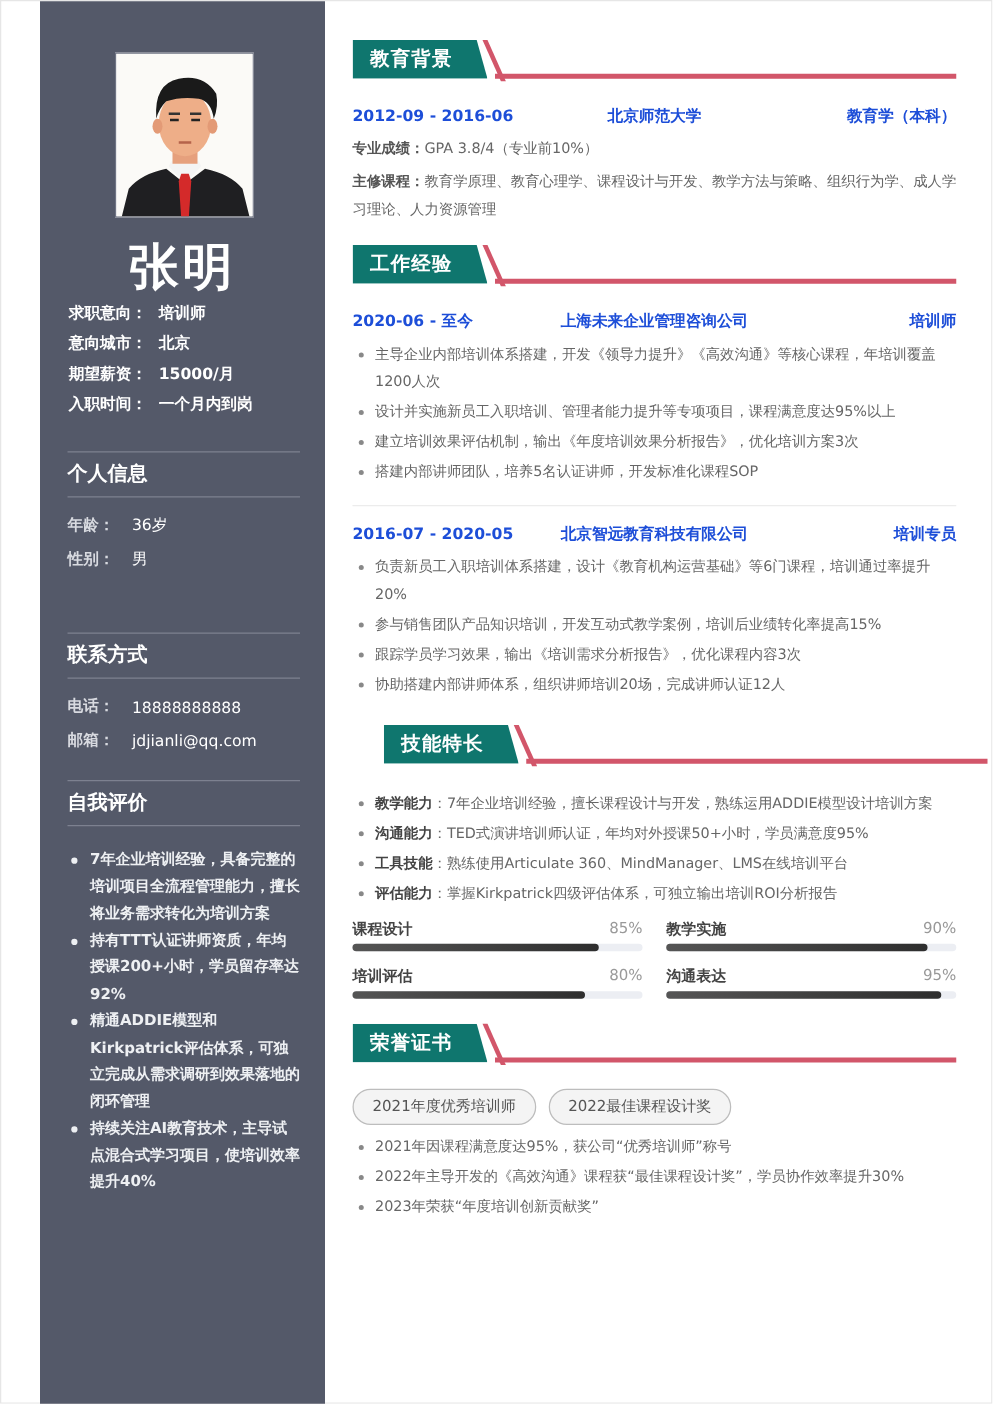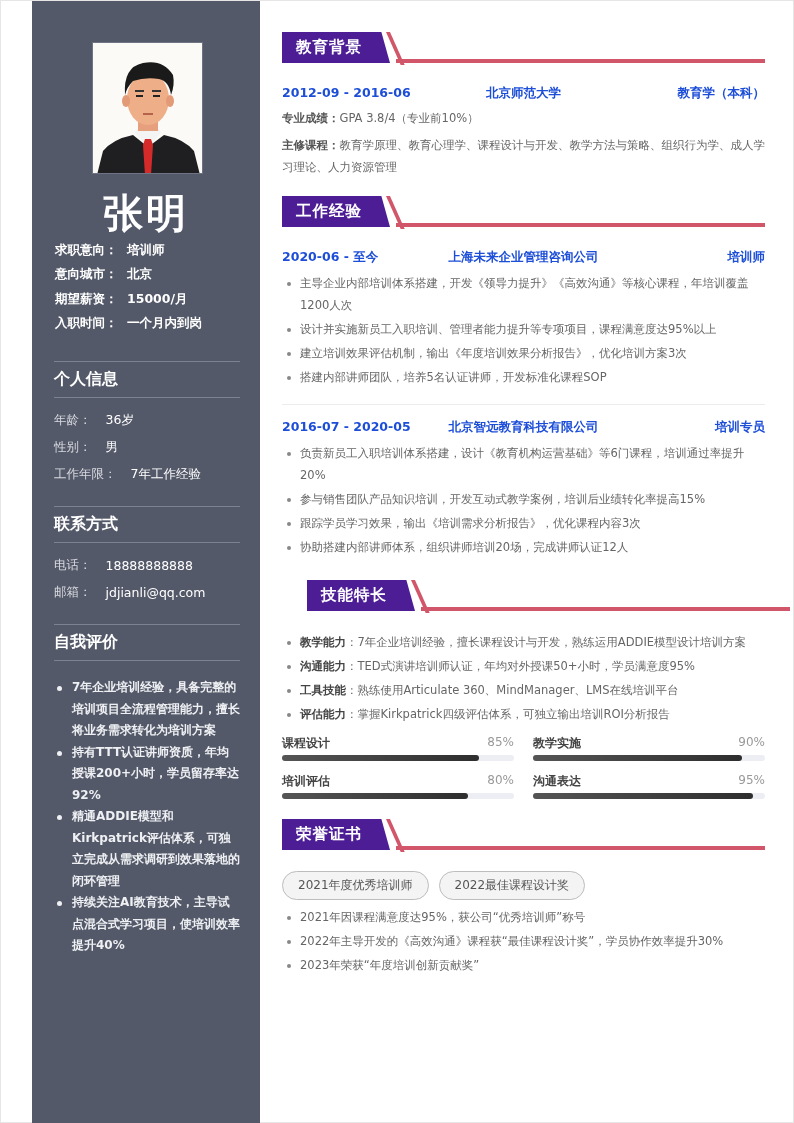--- a/index.html
+++ b/index.html
@@ -30,7 +30,7 @@
   
   .main { position: absolute; left: 281px; top: 0; width: 483px; }
   .sec-hdr { position: absolute; left: 0; width: 483px; height: 31px; }
-  .sec-hdr .tab { position: absolute; left: 0; top: 0; height: 31px; width: 108px; background: #4c1d95; clip-path: polygon(0 0, 92% 0, 100% 100%, 0 100%); }
+  .sec-hdr .tab { position: absolute; left: 0; top: 0; height: 31px; width: 108px; background: #0f766e; clip-path: polygon(0 0, 92% 0, 100% 100%, 0 100%); }
   .sec-hdr .tab span { position: absolute; left: 14px; top: 5px; font-size: 15.5px; font-weight: bold; color: #fff; letter-spacing: 1px; }
   .sec-hdr .slash { position: absolute; left: 104px; top: 0; width: 4px; height: 33px; background: #d2566a; transform: skewX(24deg); transform-origin: top left; }
   .sec-hdr .line { position: absolute; left: 114px; top: 27px; width: 369px; height: 4px; background: #d2566a; }

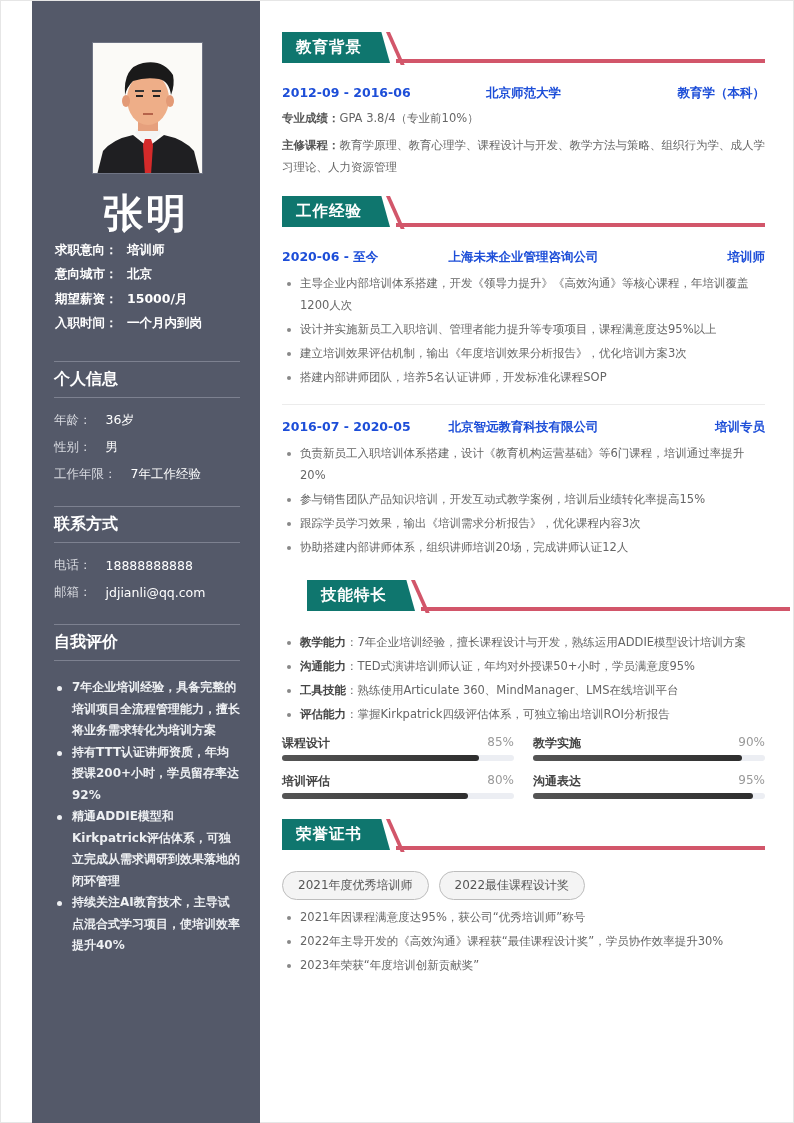--- a/index.html
+++ b/index.html
@@ -21,7 +21,7 @@
   .side-sec .hdr { border-top: 1px solid #7d8190; border-bottom: 1px solid #7d8190; height: 37px; display: flex; align-items: center; font-size: 16px; font-weight: bold; color: #fff; }
   .side-sec .rows { padding-top: 9px; }
   .side-sec .row { display: flex; height: 27px; align-items: center; font-size: 12.5px; }
-  .side-sec .row .k { font-weight: normal; color: #d8dae0; }
+  .side-sec .row .k { font-weight: bold; color: #d8dae0; }
   .side-sec .row .v { color: #ffffff; margin-left: 14px; }
   .eval-list { list-style: none; padding-top: 16px; padding-left: 0; }
   .eval-list li { position: relative; padding-left: 18px; font-size: 12px; font-weight: bold; line-height: 21.5px; color: #eef0f3; margin-bottom: 0px; }

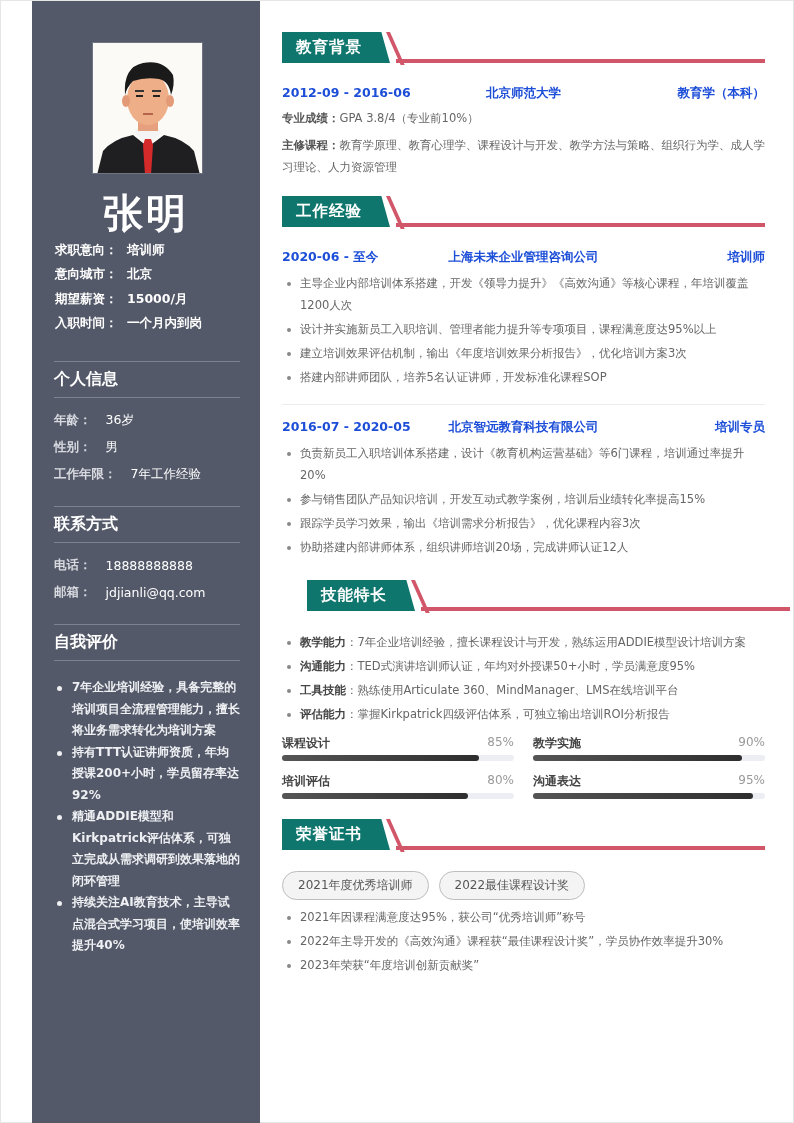--- a/index.html
+++ b/index.html
@@ -125,10 +125,6 @@
           <span class="k">性别：</span>
           <span class="v">男</span>
         </div>
-        <div class="row">
-          <span class="k">工作年限：</span>
-          <span class="v">7年工作经验</span>
-        </div>
       </div>
     </div>
 

